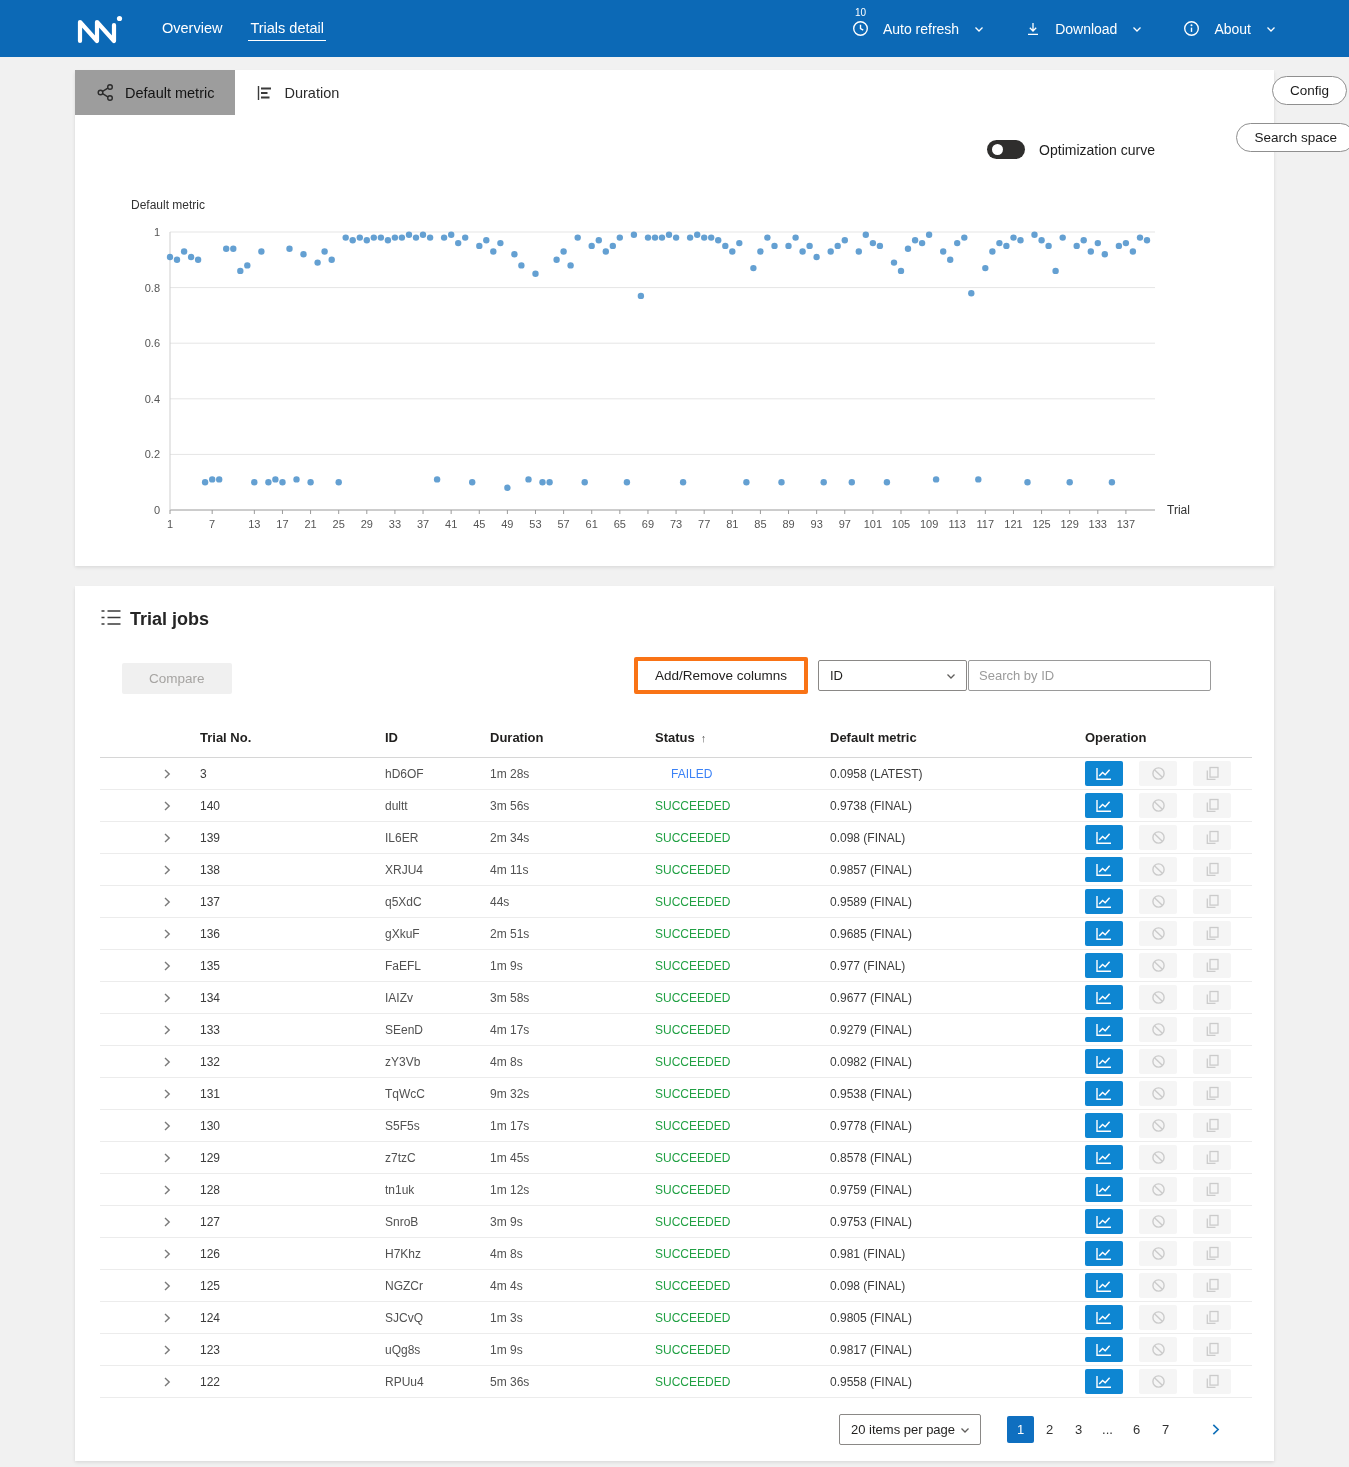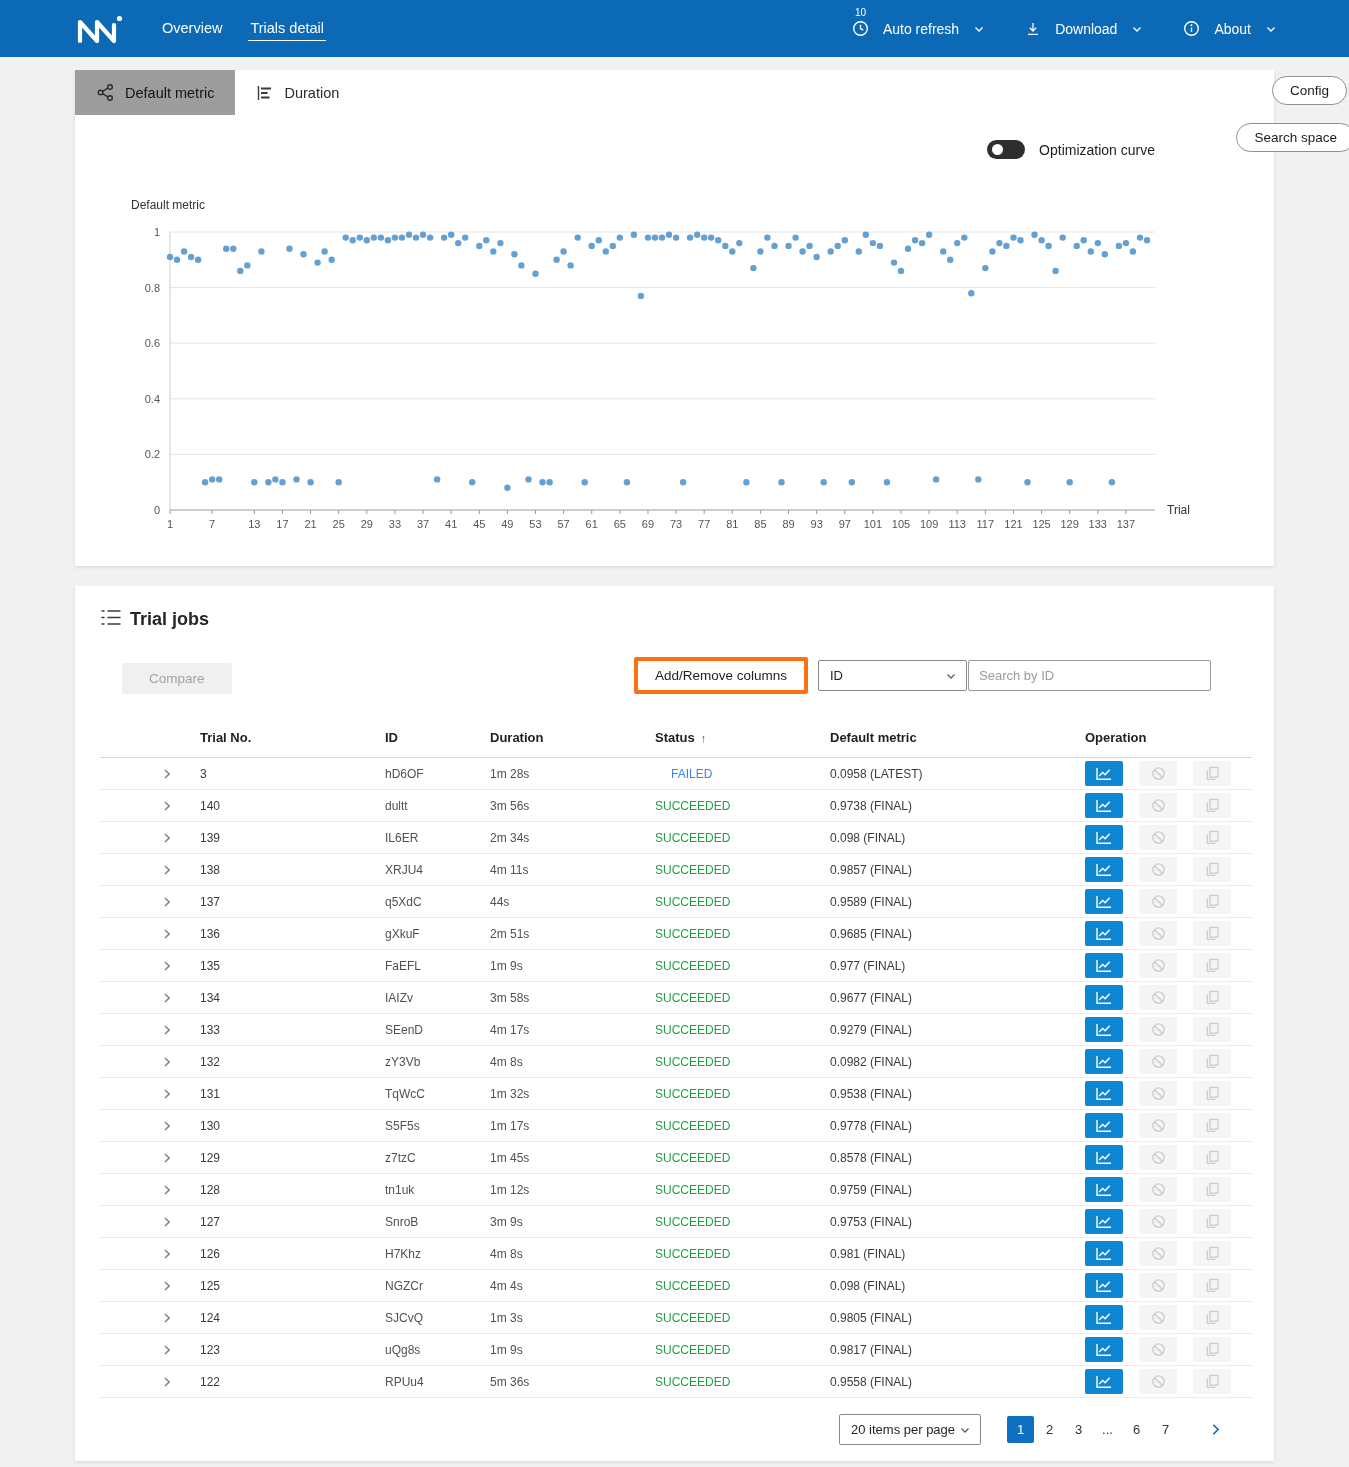--- a/index.html
+++ b/index.html
@@ -752,7 +752,7 @@
             </div>
             <div class="c">131</div>
             <div class="c dim">TqWcC</div>
-            <div class="c dim">1m 32s</div>
+            <div class="c dim">9m 32s</div>
             <div class="c status succeeded">SUCCEEDED</div>
             <div class="c">0.9538 (FINAL)</div>
             <div class="c ops">

